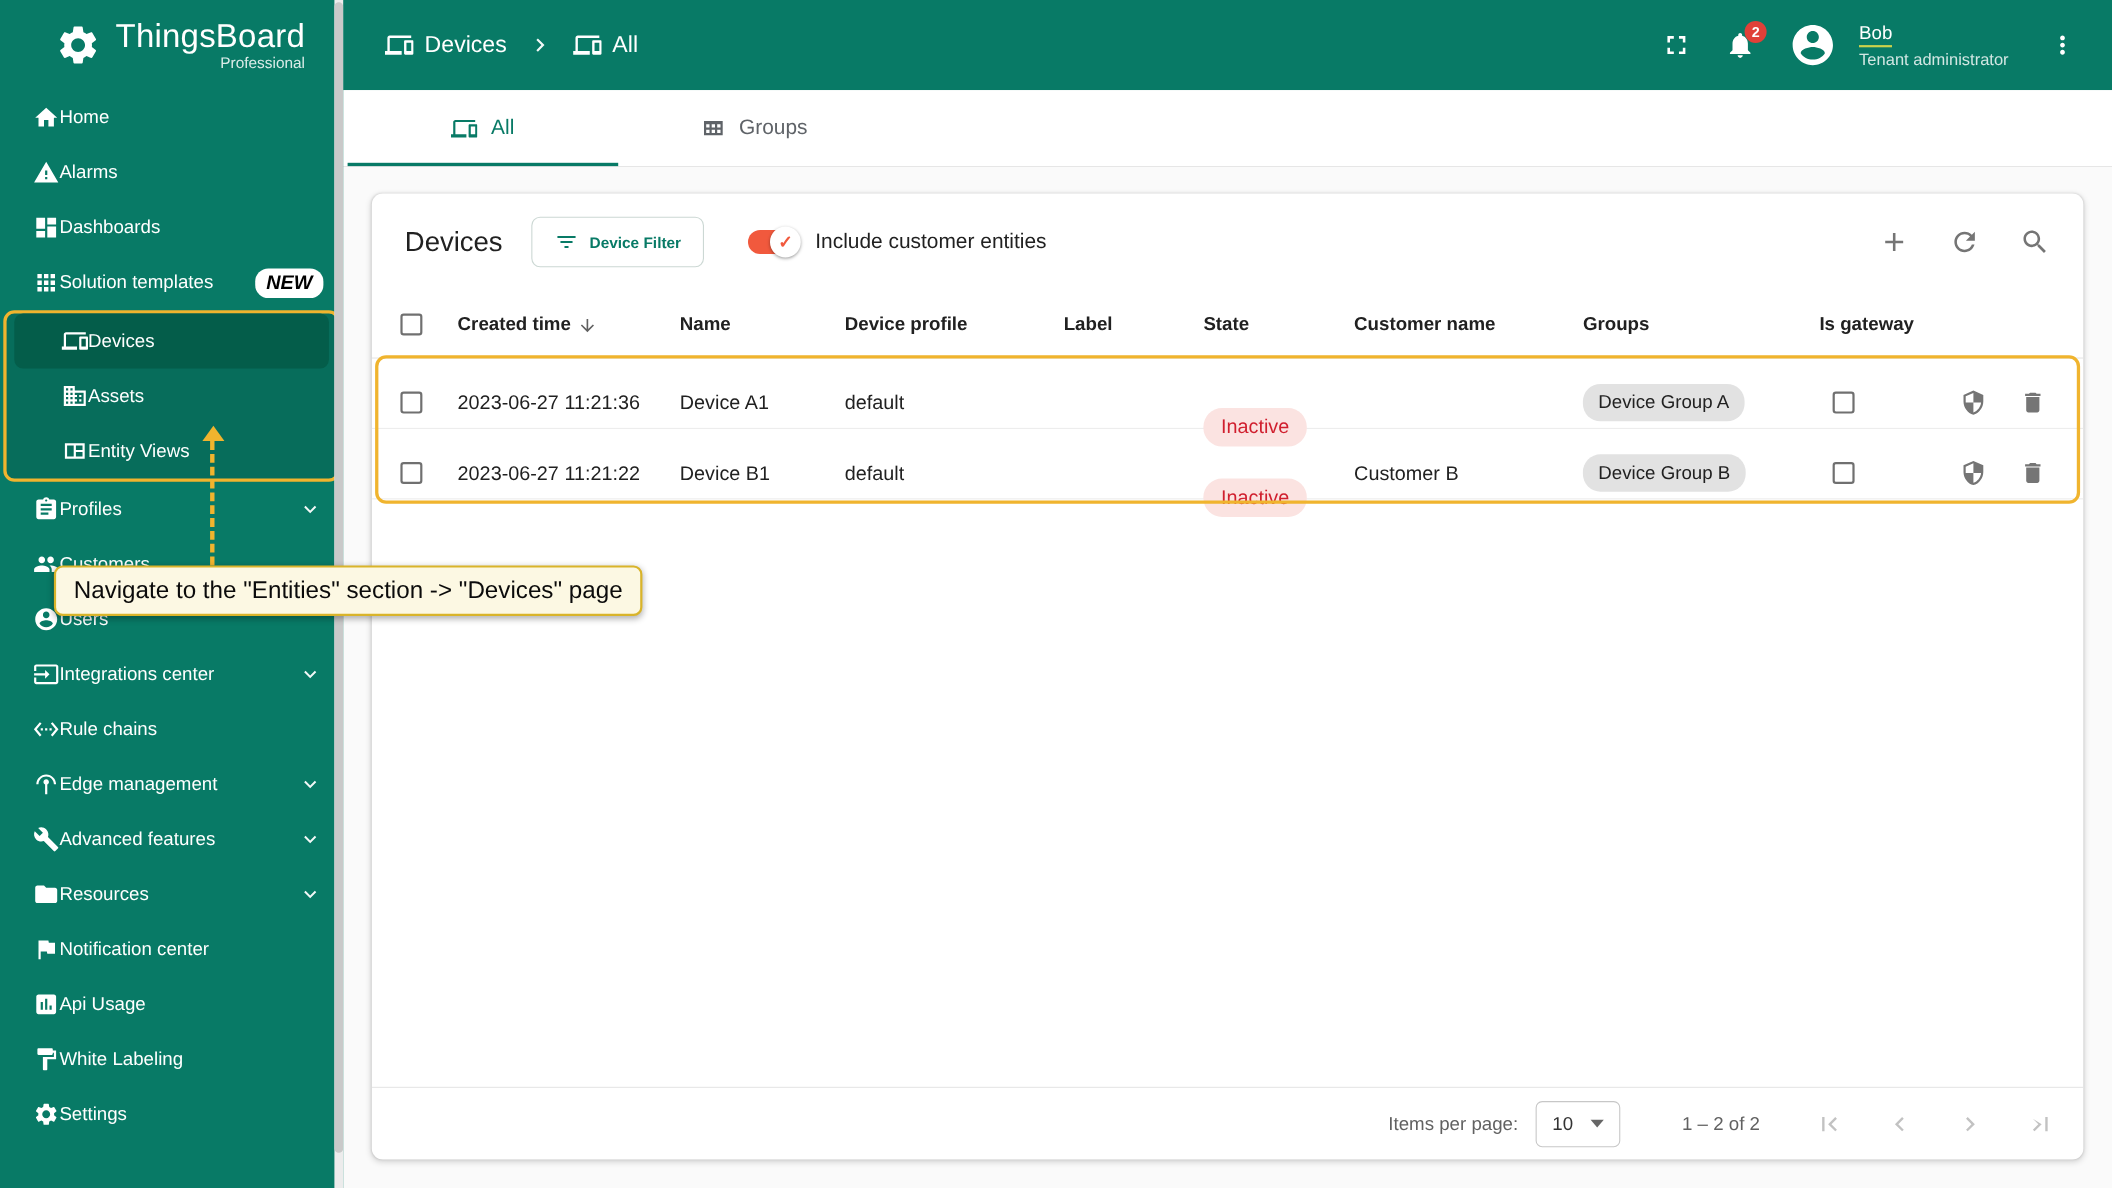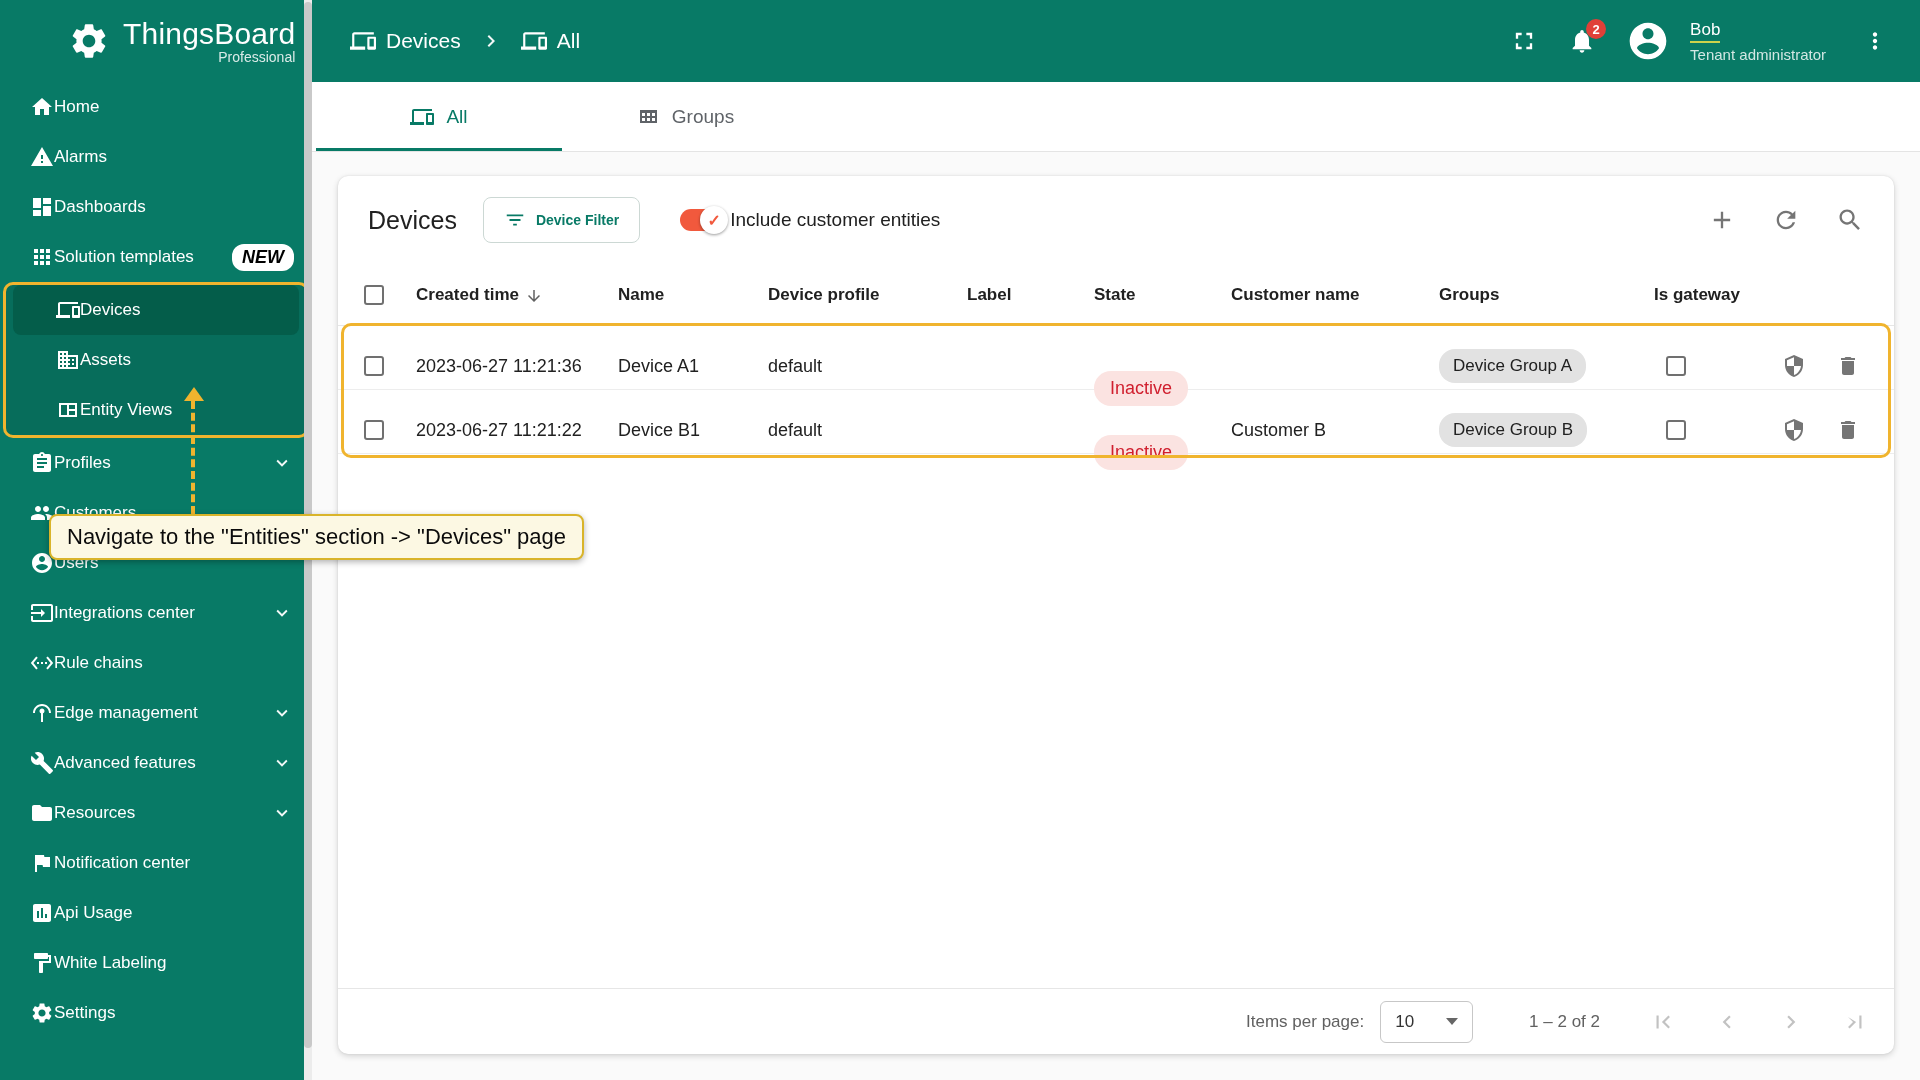--- a/index.html
+++ b/index.html
@@ -11,7 +11,7 @@
   .sidebar { width:312px; flex-shrink:0; background:#087a66; color:#fff; position:relative; overflow:hidden; }
   .sb-track { position:absolute; right:0; top:0; bottom:0; width:8px; background:#ececec; }
   .sb-thumb { position:absolute; right:0; top:2px; width:8px; height:calc(100% - 34px); background:#c9c9c9; border-radius:4px; }
-  .logo { height:82px; display:flex; align-items:center; gap:13px; padding-left:68px; }
+  .logo { height:82px; display:flex; align-items:center; gap:13px; padding-left:50px; }
   .logo-text { display:flex; flex-direction:column; align-items:flex-end; }
   .logo-name { font-size:30px; font-weight:500; letter-spacing:.2px; }
   .logo-edition { font-size:14px; color:rgba(255,255,255,.85); margin-top:-2px; }

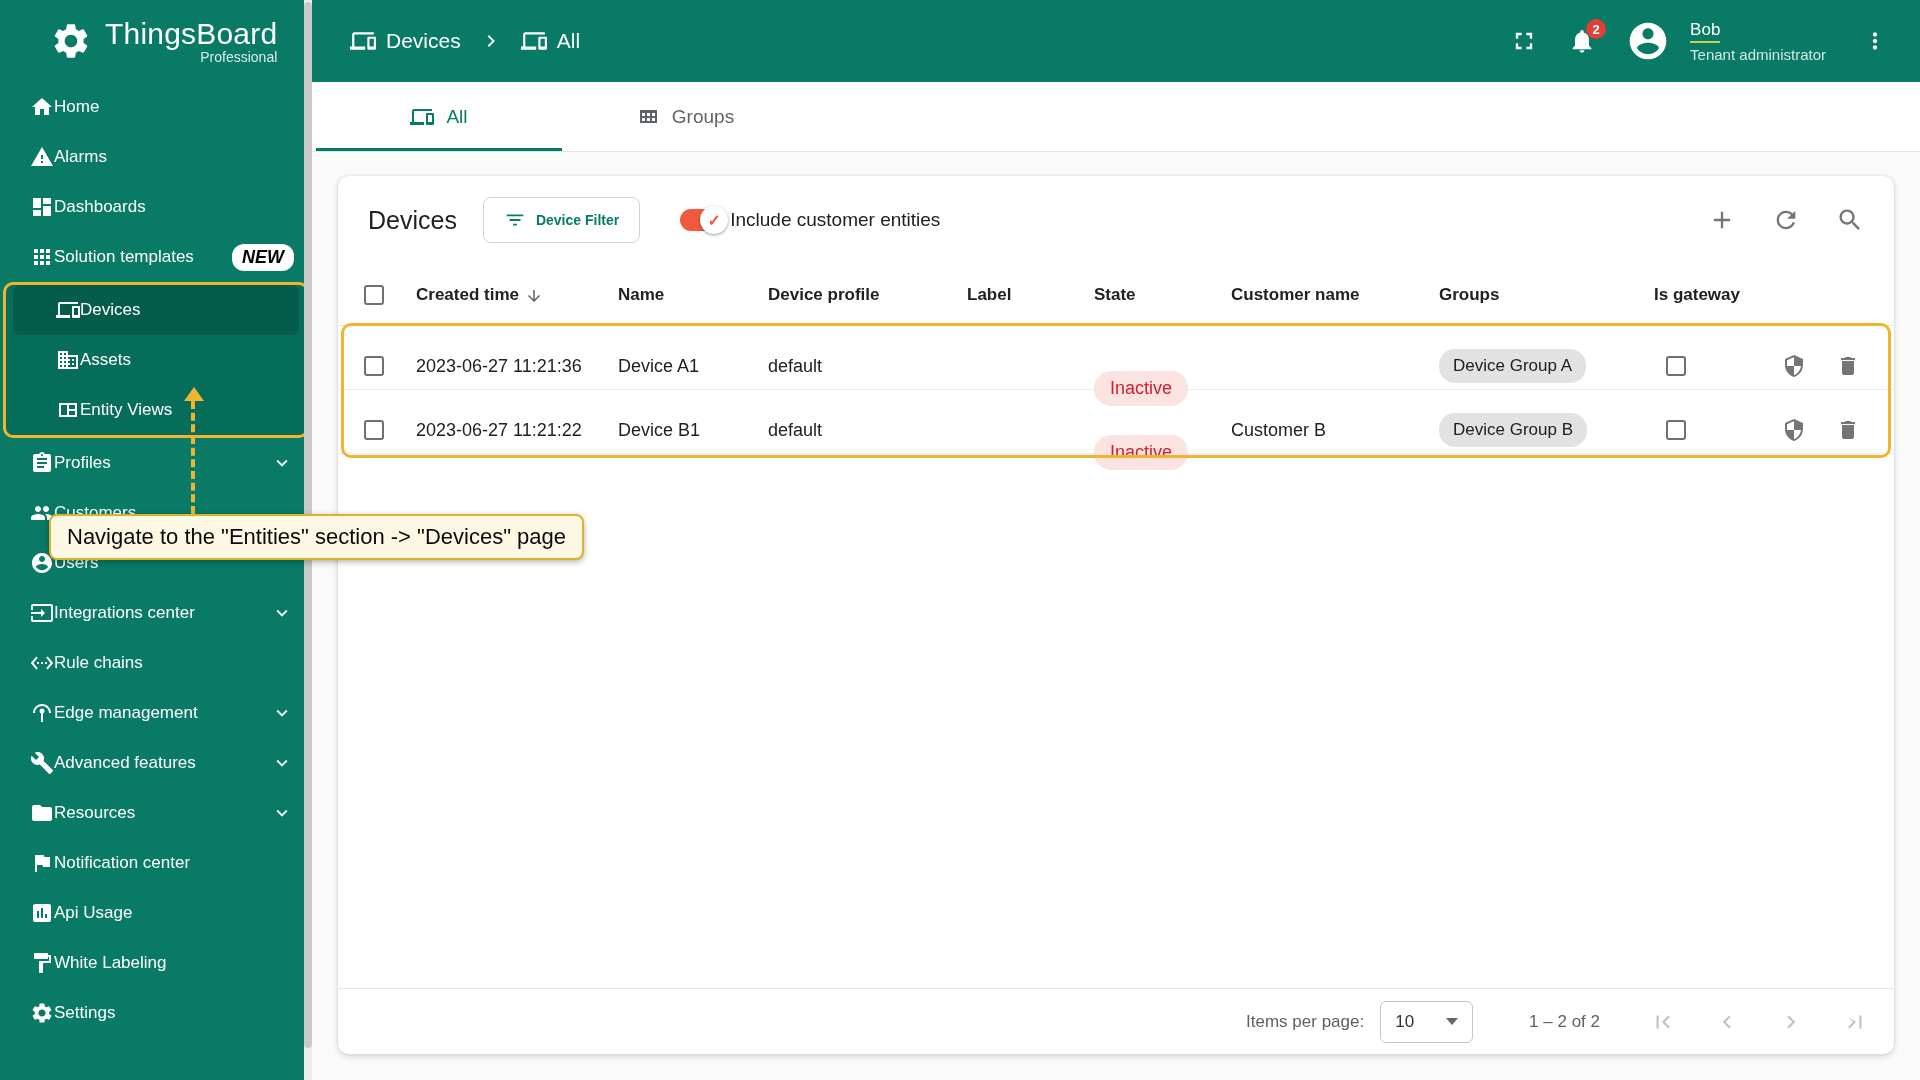--- a/index.html
+++ b/index.html
@@ -52,7 +52,7 @@
   .toolbar { height:88px; display:flex; align-items:center; gap:26px; padding:0 26px 0 30px; flex-shrink:0; }
   .card-title { font-size:25px; font-weight:500; }
   .filter-btn { display:flex; align-items:center; gap:10px; background:#fff; border:1px solid #ccd8d4; border-radius:8px; padding:11px 20px; color:#087a66; font-size:14px; font-weight:700; cursor:pointer; }
-  .toggle-wrap { display:flex; align-items:center; gap:4px; font-size:19px; color:#212121; margin-left:14px; }
+  .toggle-wrap { display:flex; align-items:center; gap:15px; font-size:19px; color:#212121; margin-left:14px; }
   .toggle { width:46px; height:22px; border-radius:12px; background:#f1593d; position:relative; cursor:pointer; flex-shrink:0; }
   .toggle-thumb { position:absolute; right:-2px; top:-3px; width:28px; height:28px; border-radius:50%; background:#fff; box-shadow:0 1px 3px rgba(0,0,0,.4); display:flex; align-items:center; justify-content:center; }
   .toggle-thumb::after { content:"✓"; color:#f1593d; font-weight:700; font-size:16px; }

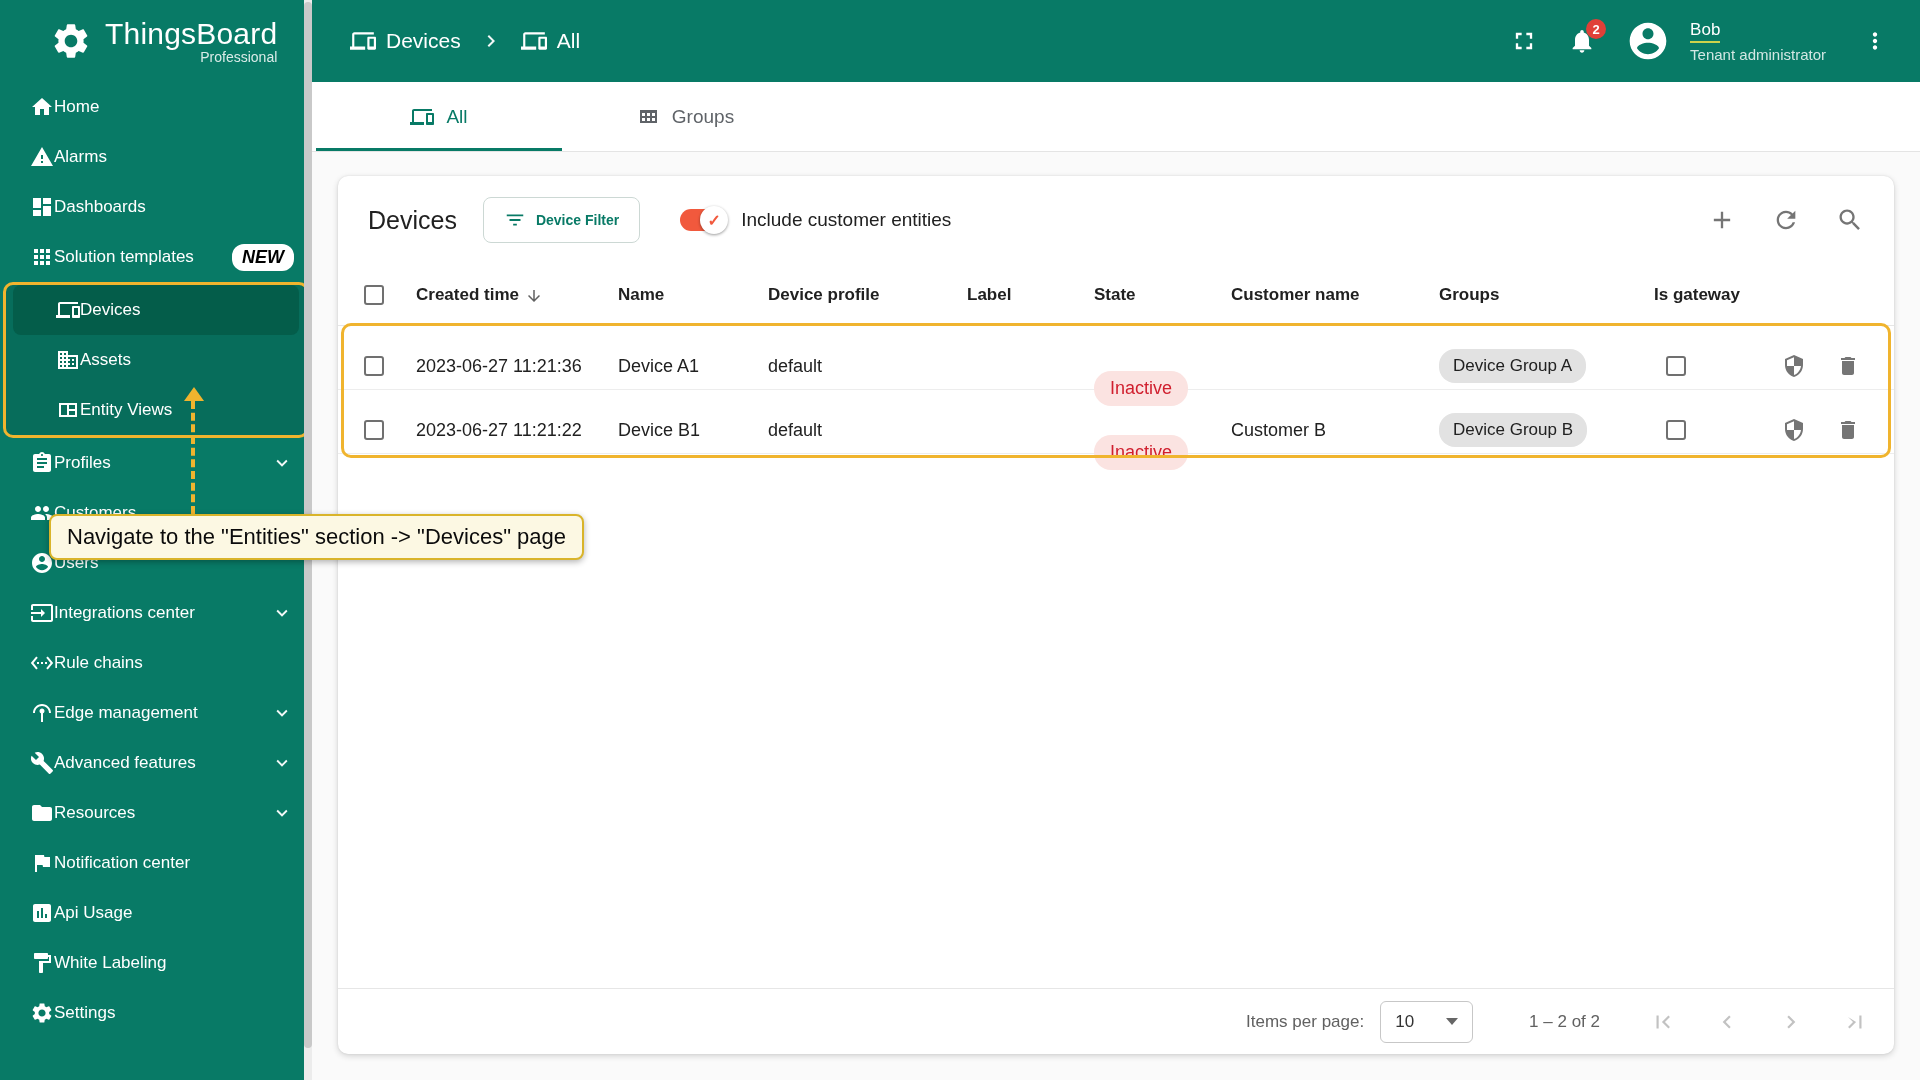--- a/index.html
+++ b/index.html
@@ -73,7 +73,7 @@
   .card-spacer { flex:1; }
 
   .paginator { height:66px; border-top:1px solid #e6e6e6; display:flex; align-items:center; justify-content:flex-end; padding:0 22px; color:#616161; font-size:17px; flex-shrink:0; gap:0; }
-  .pp-select { display:flex; align-items:center; gap:32px; border:1px solid #c7c7c7; border-radius:6px; padding:10px 14px; margin-left:16px; color:#333; cursor:pointer; }
+  .pp-select { display:flex; align-items:center; gap:16px; border:1px solid #c7c7c7; border-radius:6px; padding:10px 14px; margin-left:16px; color:#333; cursor:pointer; }
   .caret { width:0; height:0; border-left:6px solid transparent; border-right:6px solid transparent; border-top:7px solid #666; }
   .range { margin:0 46px 0 56px; }
   .pager { display:flex; align-items:center; gap:30px; color:#c2c2c2; }

